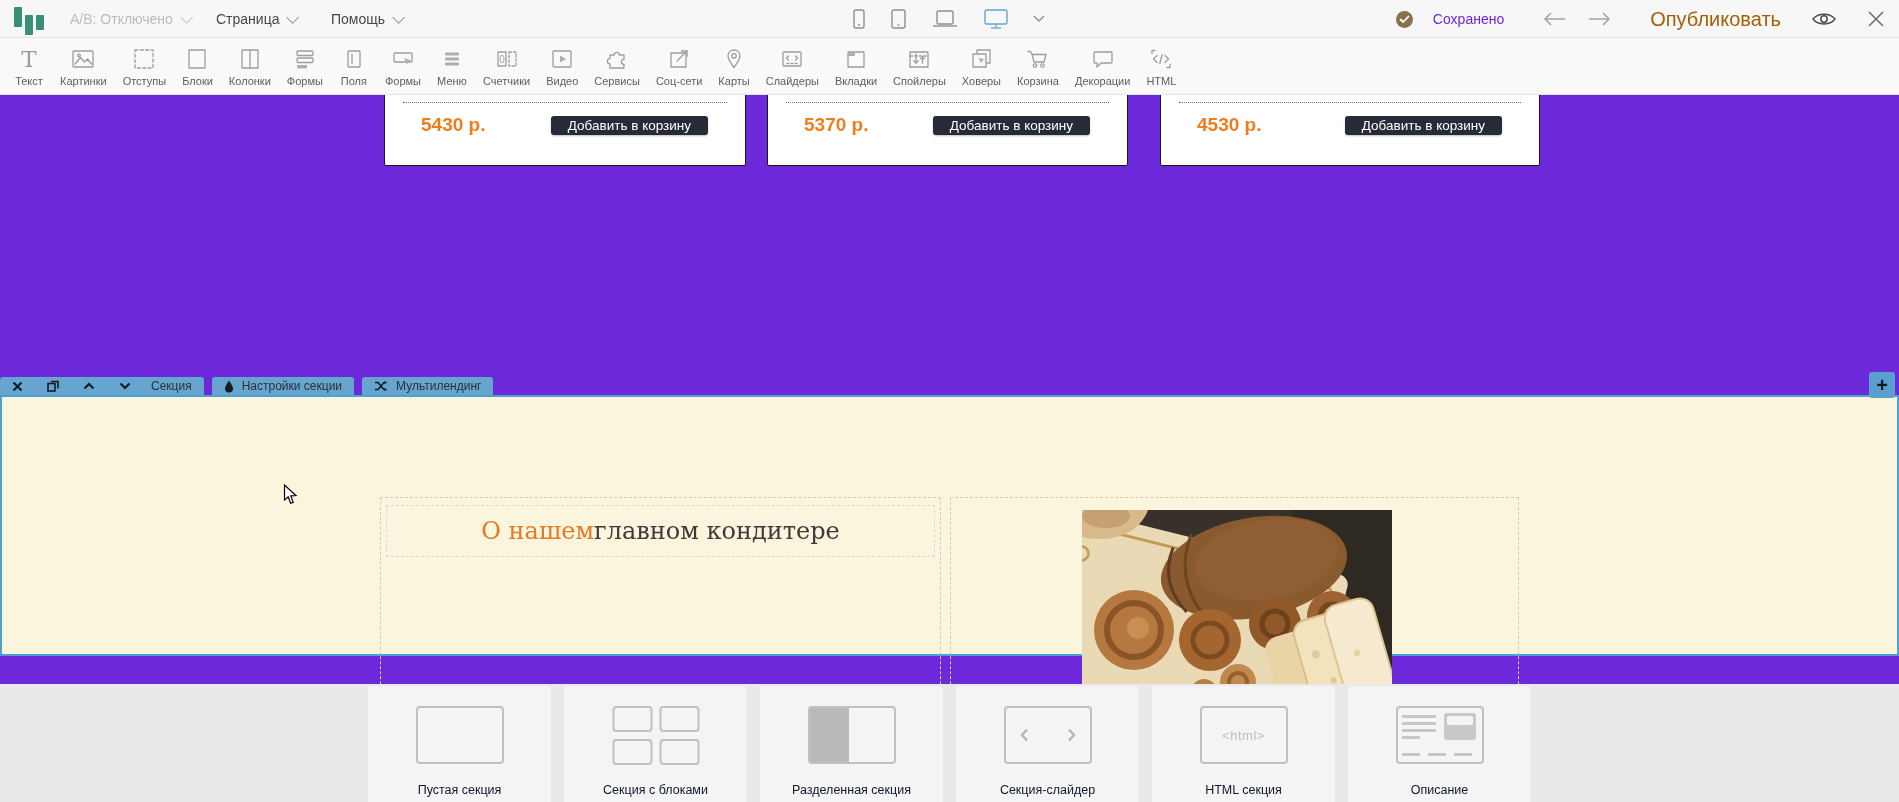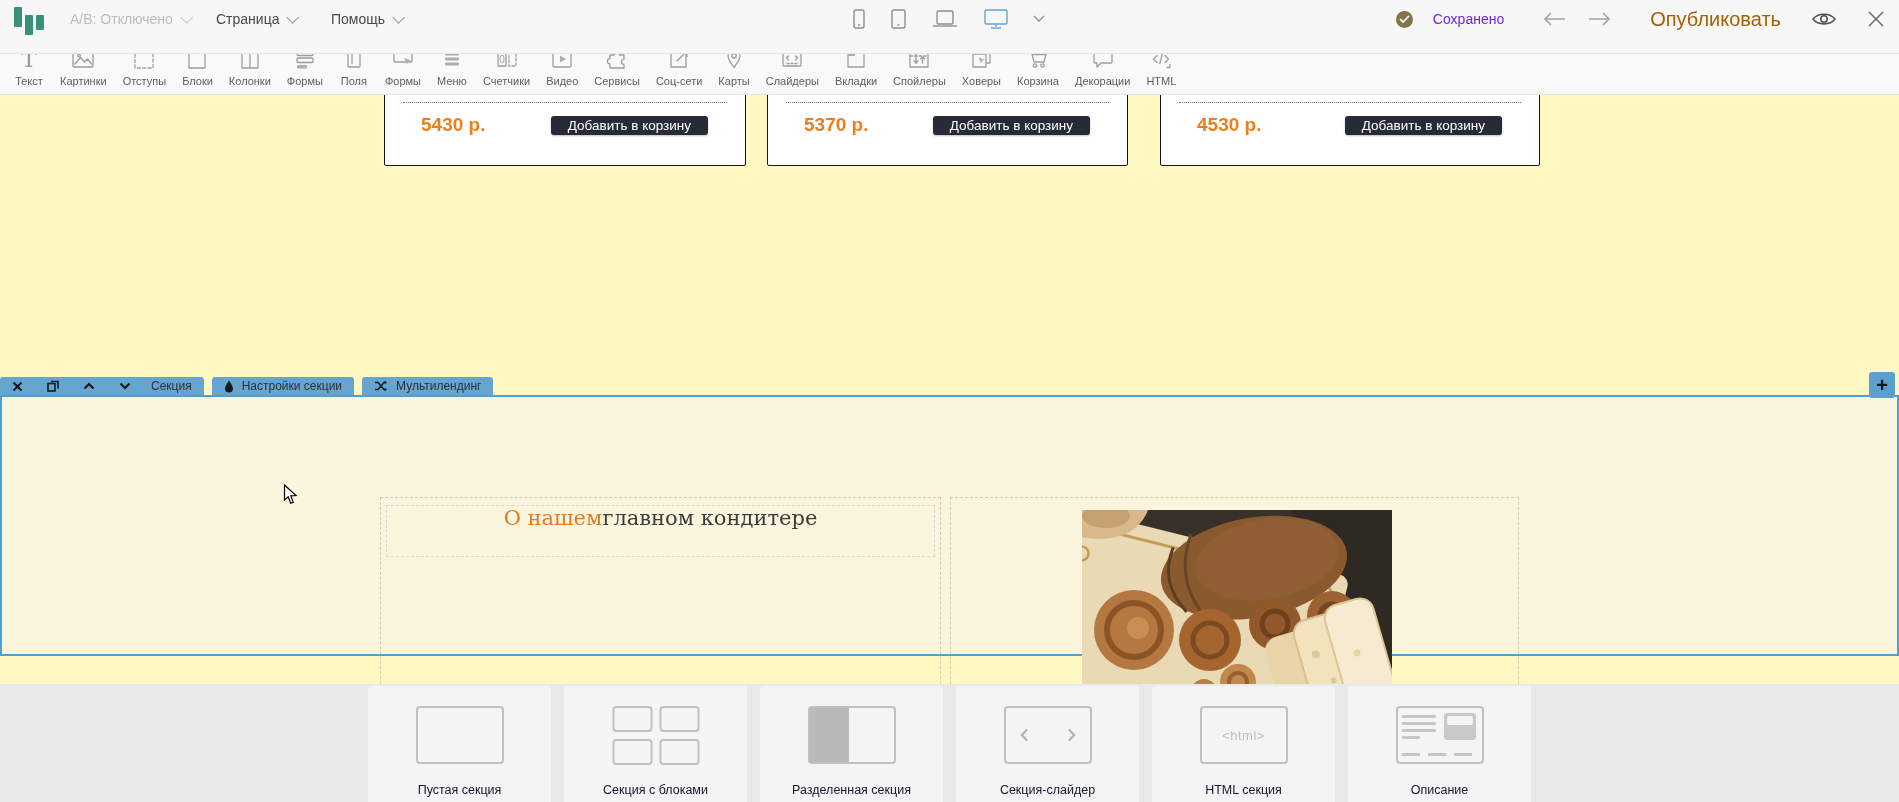--- a/index.html
+++ b/index.html
@@ -8,7 +8,7 @@
   .stage { position:absolute; inset:0; width:1899px; height:802px; }
 
   
-  .topbar { position:absolute; top:0; left:0; width:1899px; height:54px;
+  .topbar { position:absolute; top:0; left:0; width:1899px; height:38px;
             background:#f7f7f7; border-bottom:1px solid #e6e6e6; z-index:40;text-align:center; }
   .logo { position:absolute; left:14px; top:5px; width:34px; height:28px; cursor:pointer; }
   .logo .bar { position:absolute; background:#38907a; border-radius:1px; }

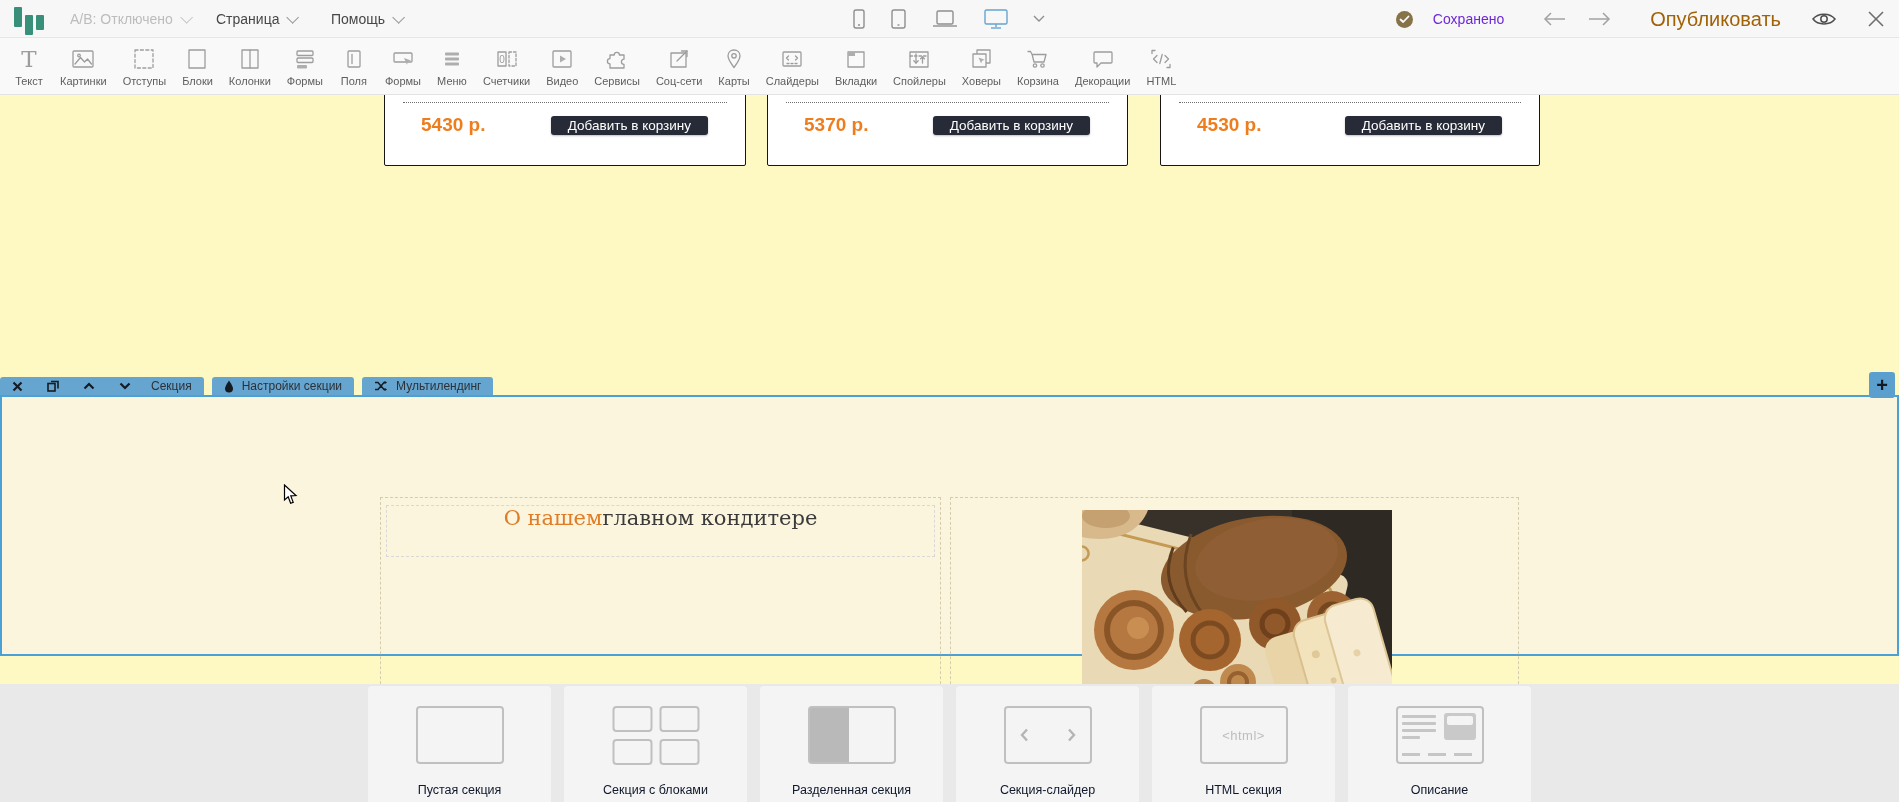--- a/index.html
+++ b/index.html
@@ -48,7 +48,7 @@
   .tlabel { font-size:11px; color:#5e5e5e; white-space:nowrap; }
 
   
-  .canvas { position:absolute; top:95px; left:0; width:1899px; height:707px; background:#fef9c3; }
+  .canvas { position:absolute; top:95px; left:0; width:1899px; height:707px; background:#6d28d9; }
   .pcard { position:absolute; top:-8px; height:79px; background:#fff;
            border:1px solid #161616; border-radius:2px; }
   .psep { margin:14px 18px 0 18px; border-top:1px dotted #6d6d6d; }

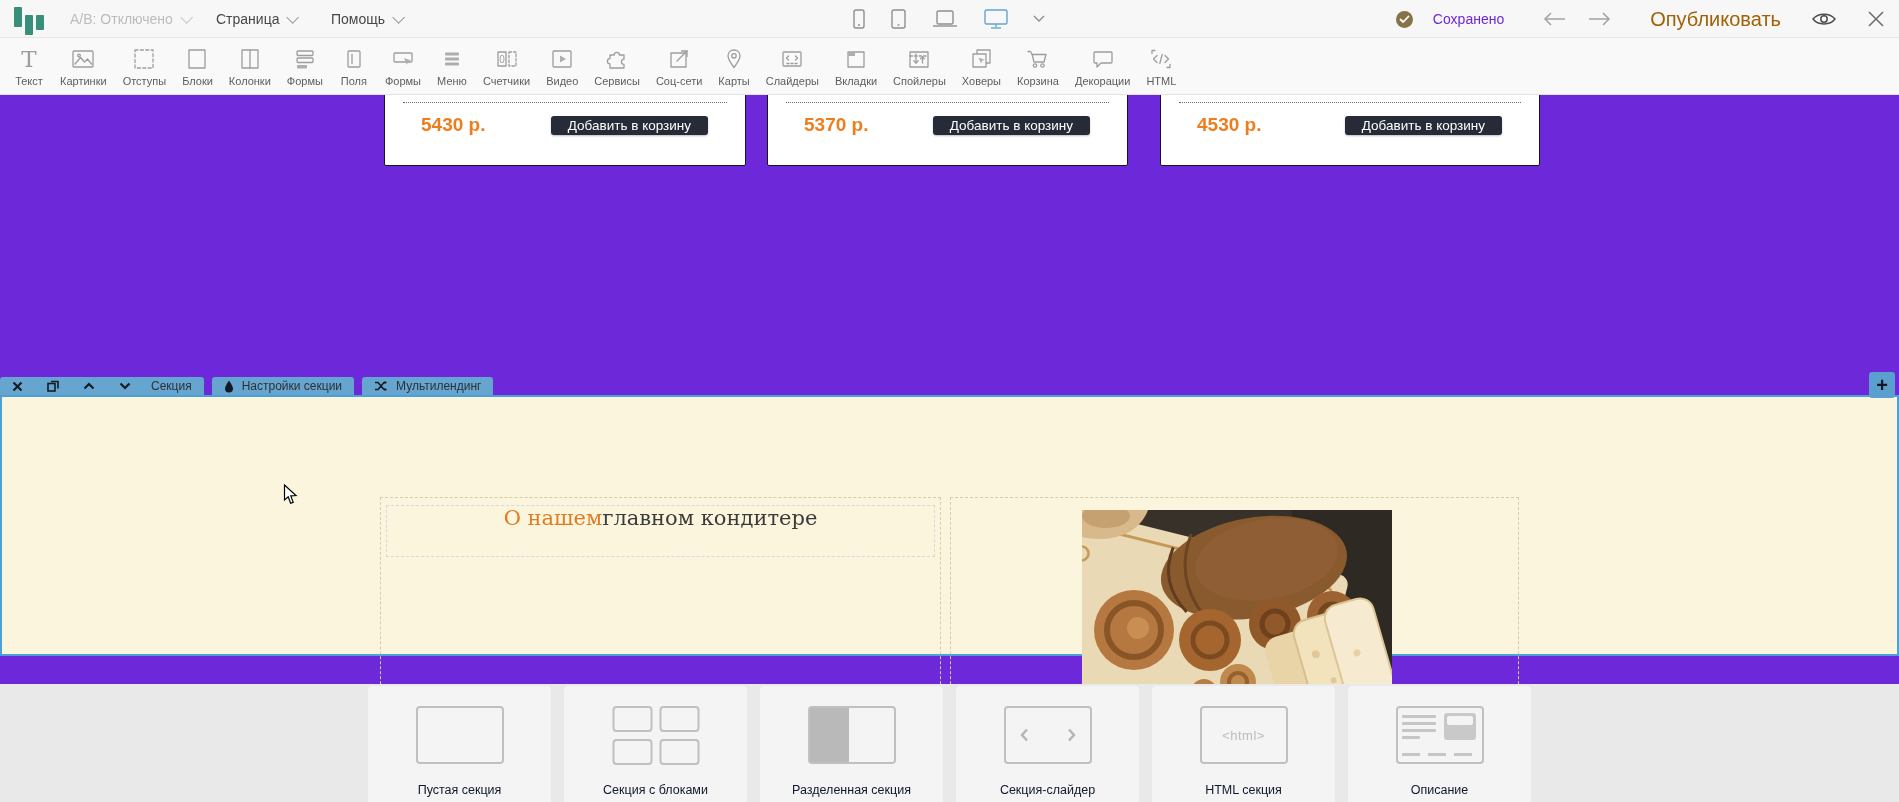--- a/index.html
+++ b/index.html
@@ -74,8 +74,8 @@
   .col-left  { left:378px; width:561px; }
   .col-right { left:948px; width:569px; }
   .heading-block { position:absolute; top:7px; left:5px; right:5px; height:52px;
-                   border:1px dashed #d8d8d8; display:flex; align-items:flex-start; justify-content:center;
-                   font-family:"DejaVu Serif", serif; font-size:21px; color:#3b3b3b; cursor:text; }
+                   border:1px dashed #d8d8d8; display:flex; align-items:center; justify-content:center;
+                   font-family:"DejaVu Serif", serif; font-size:24px; color:#3b3b3b; cursor:text; }
   .h-accent { color:#e07c26; margin-right:0px; }
   .bread { position:absolute; top:12px; left:131px; width:310px; height:208px; cursor:pointer; }
 

